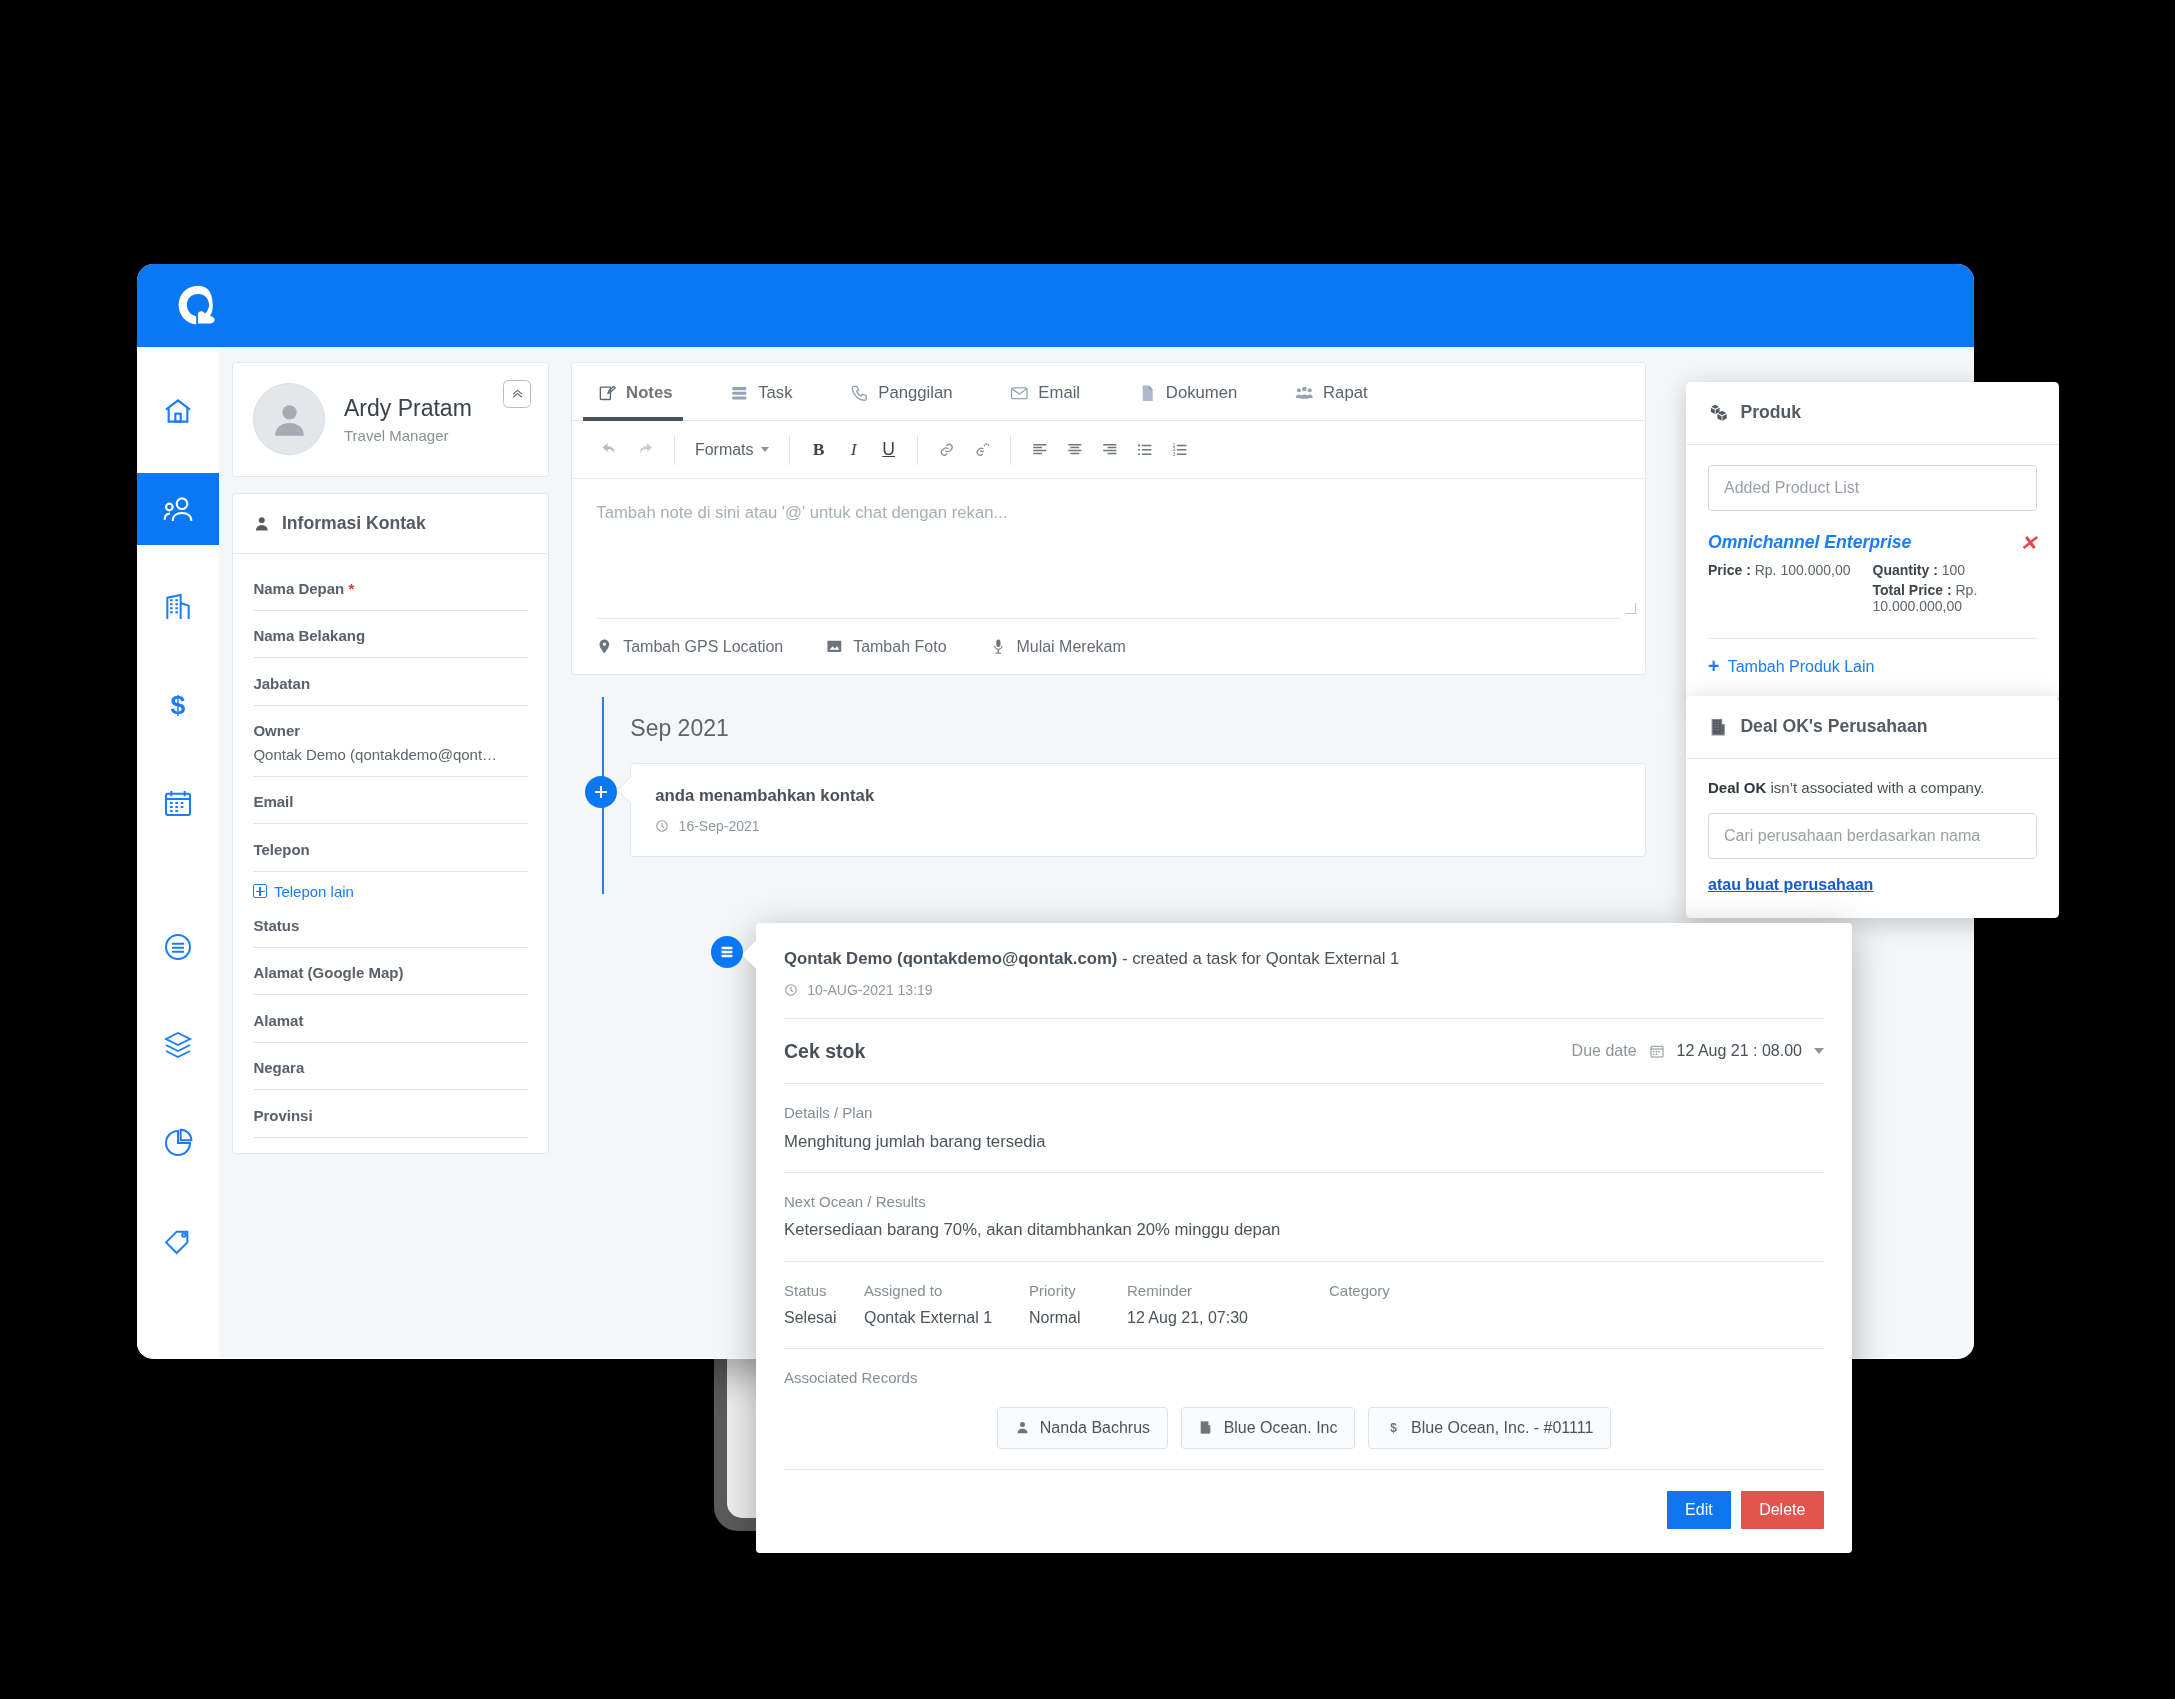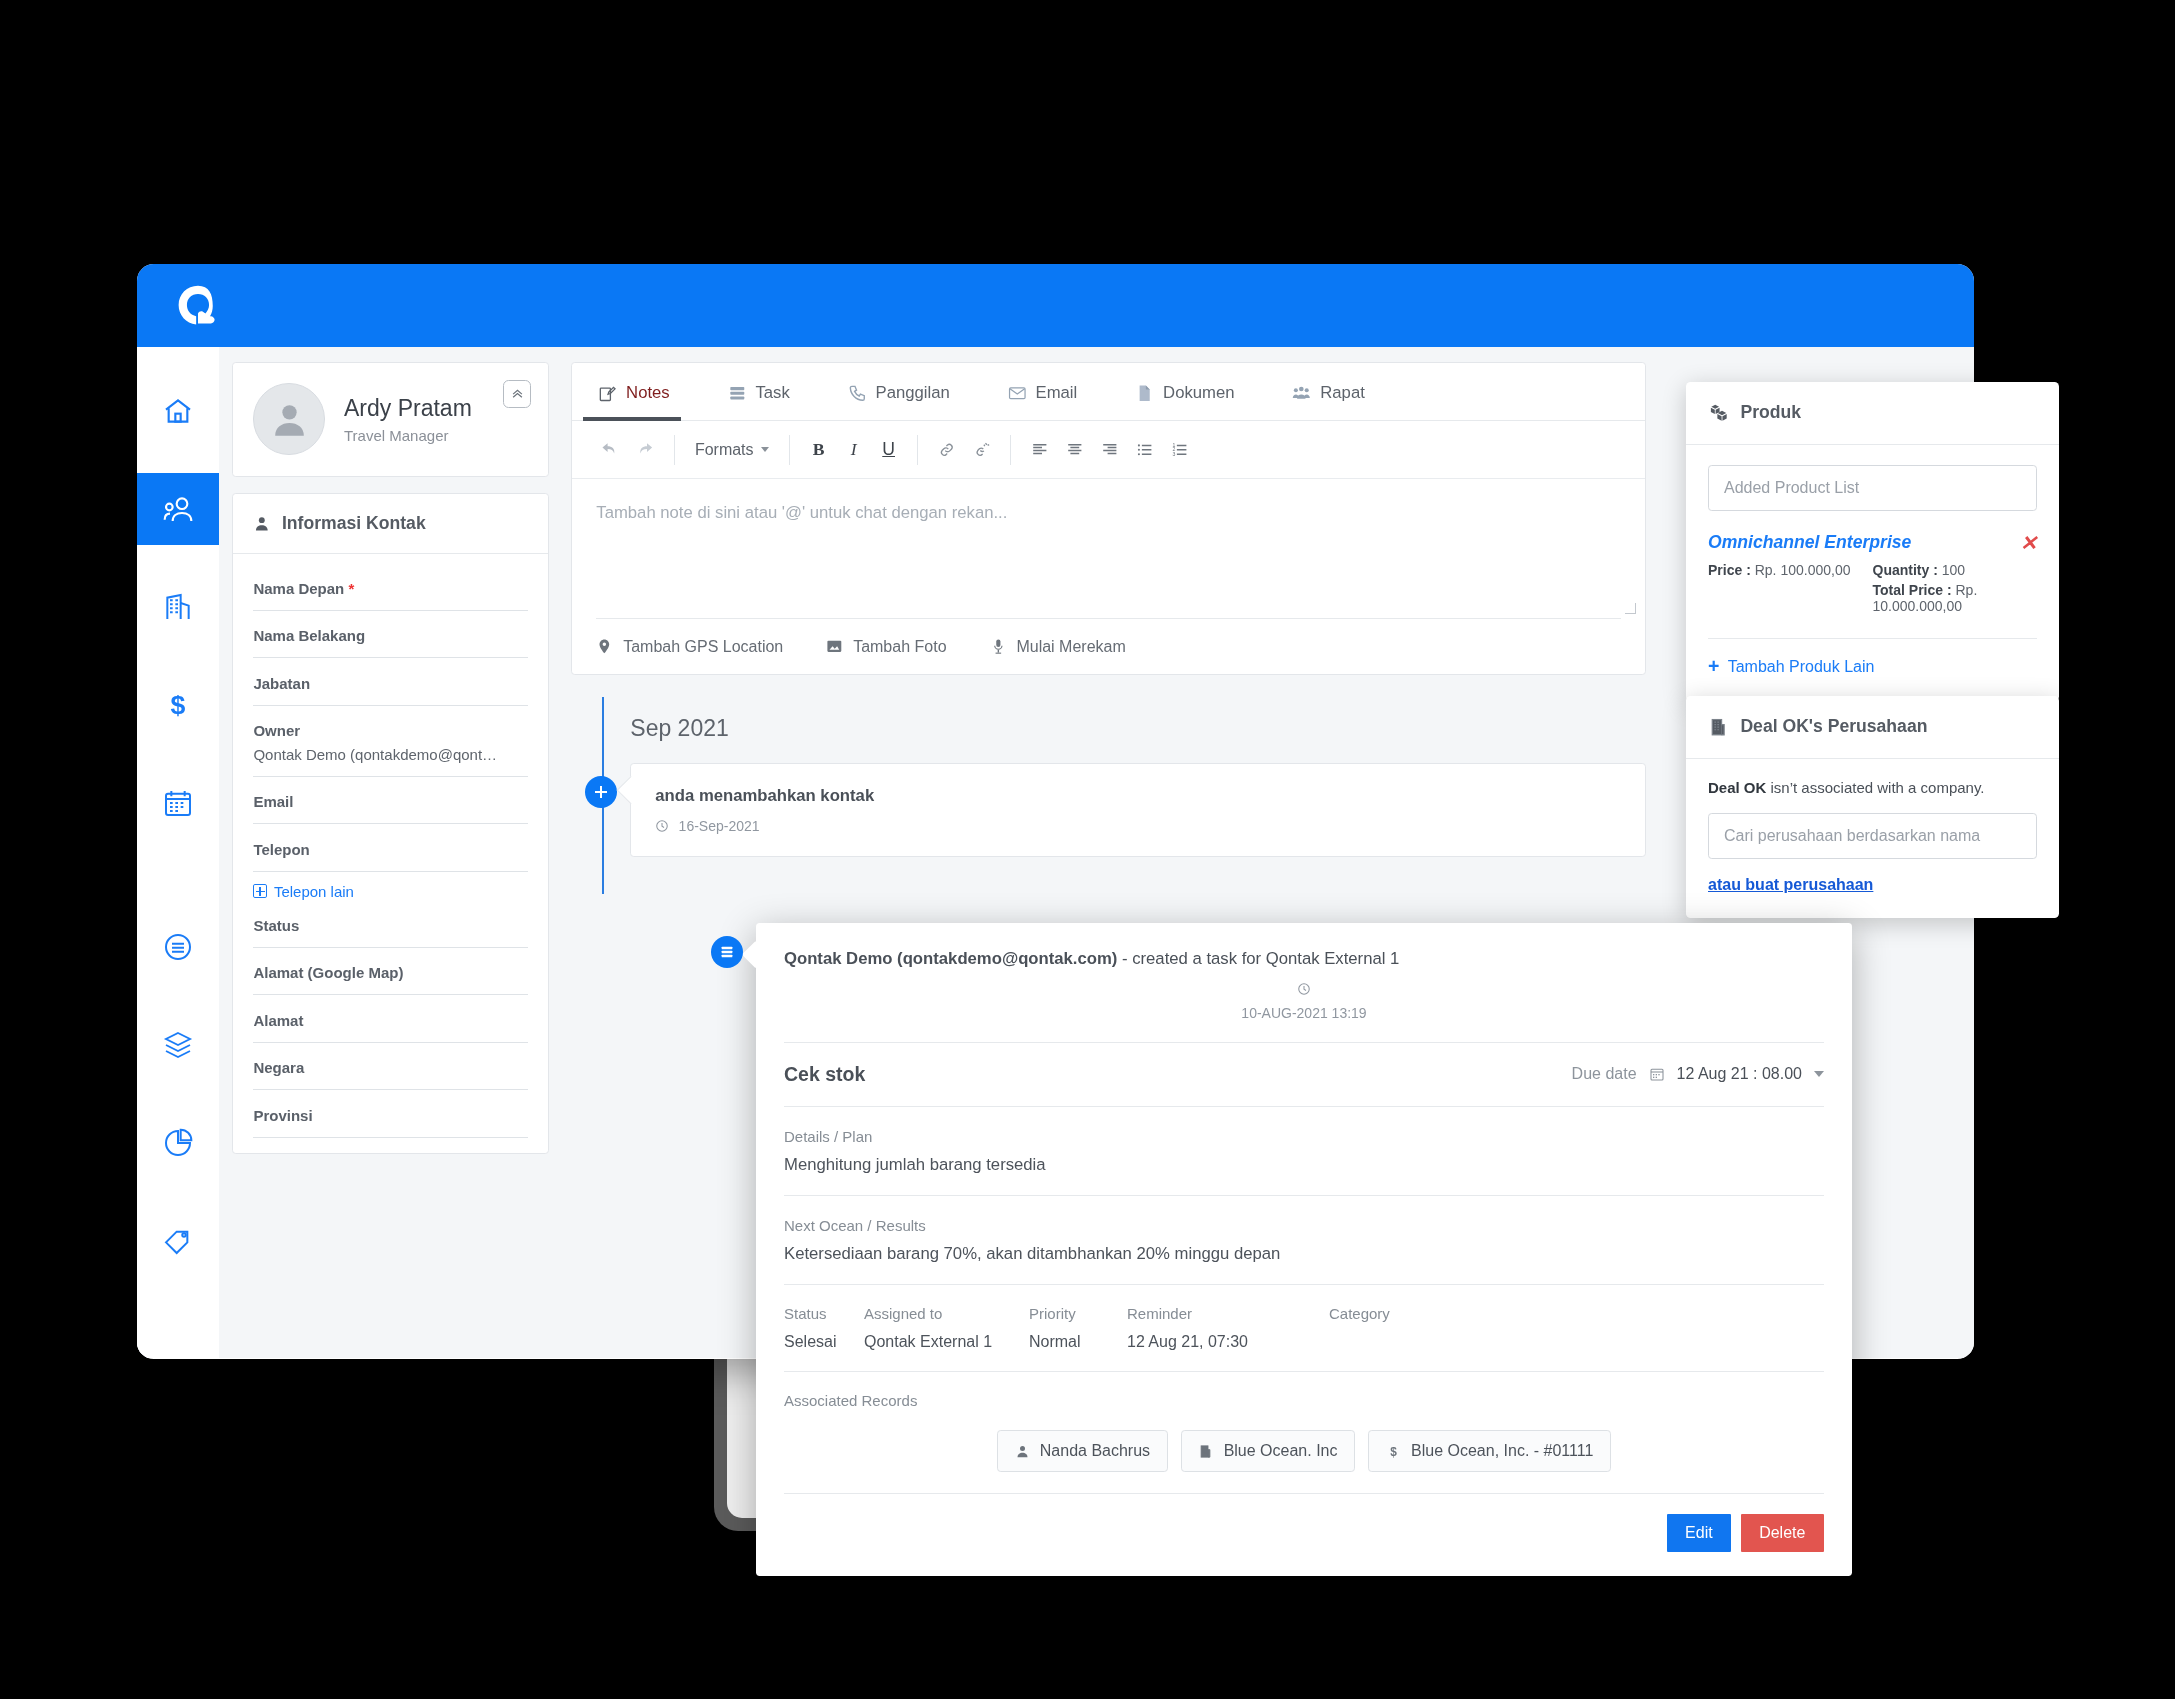--- a/index.html
+++ b/index.html
@@ -87,7 +87,7 @@
   .tab{ display:flex; align-items:center; gap:9.3px; padding:20.4px 24px 16.7px 1.9px;
         font-size:16.7px; color:#5d636b; margin-right:32px; position:relative; }
   .tab svg{ width:18.6px; height:18.6px; }
-  .tab.active{ color:#7f1d1d; font-weight:normal;align-items:flex-end; }
+  .tab.active{ color:#737373; font-weight:bold; }
   .tab.active:after{ content:""; position:absolute; left:-13px; right:13px; bottom:-0.9px;
         height:3.7px; background:#4b5159; }
   .toolbar{ display:flex; align-items:center; padding:11px 20.4px; border-bottom:0.9px solid #e9ecef; }

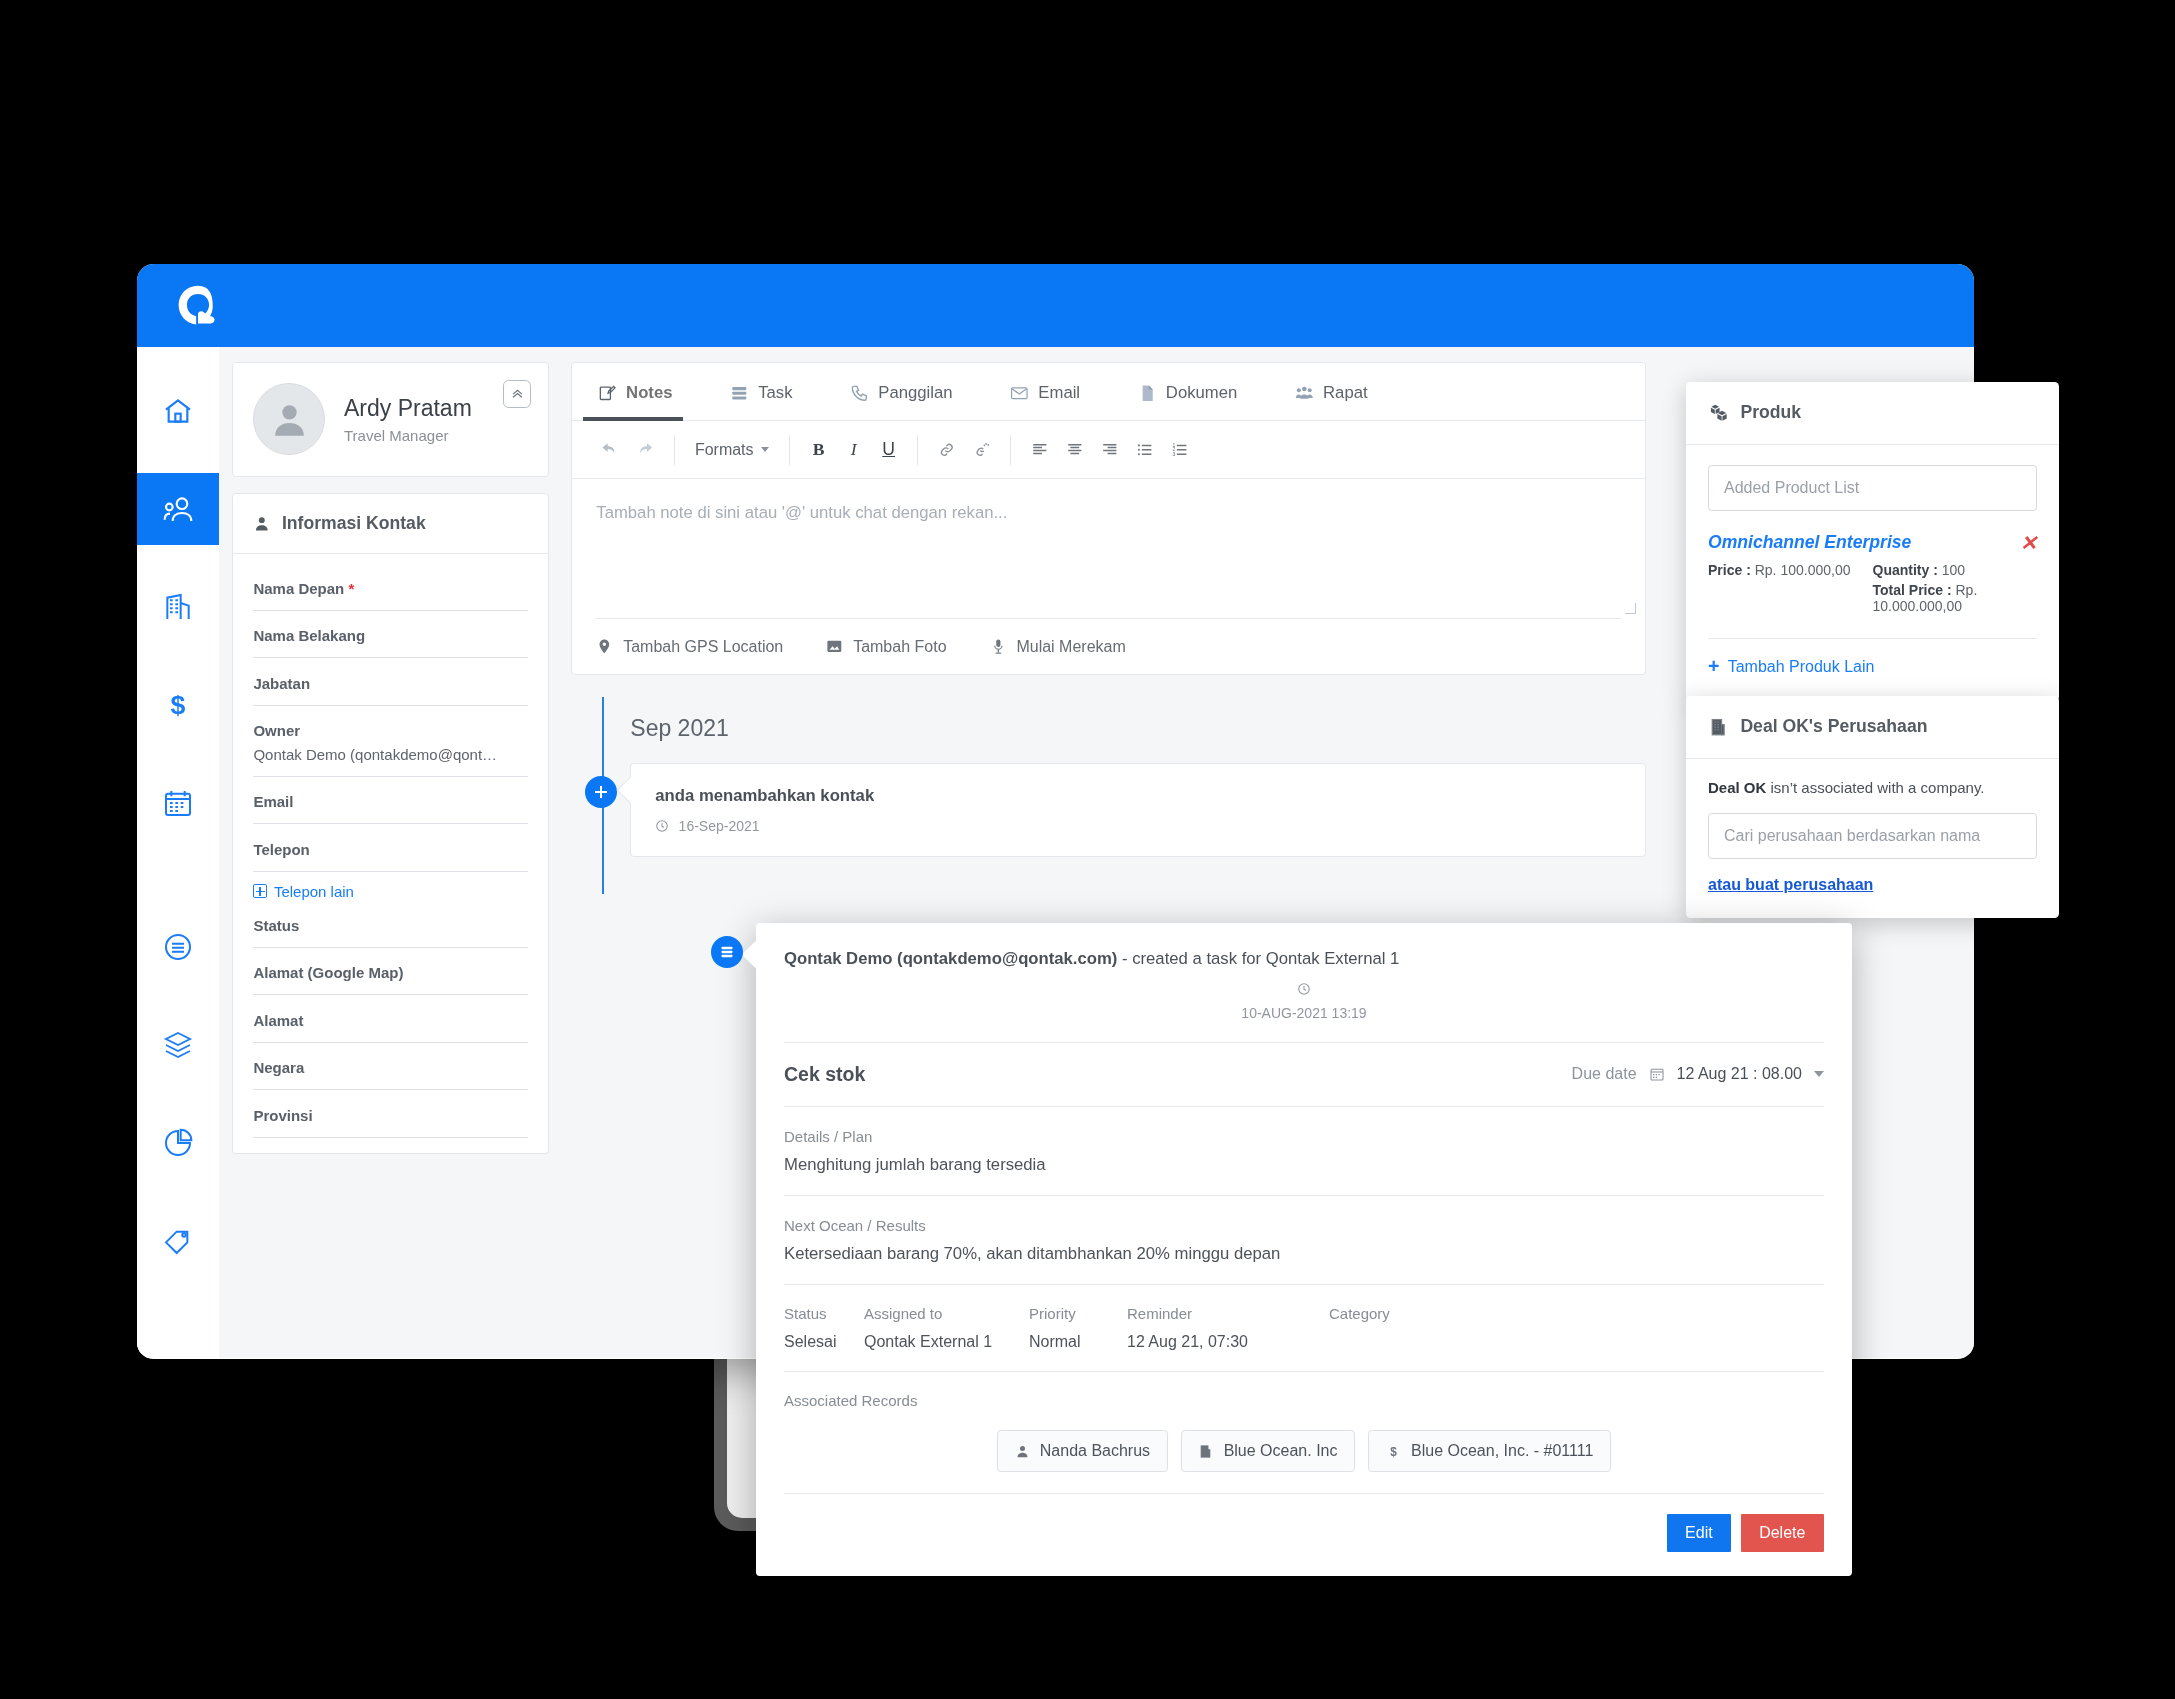--- a/index.html
+++ b/index.html
@@ -161,7 +161,7 @@
   .tp-head{ font-size:16.7px; color:#4a5058; }
   .tp-head b{ font-weight:bold; }
   .tp-time{ display:flex; align-items:center; gap:9.3px; font-size:14px;
-            color:#9097a0; margin-top:13px;flex-direction:column; }
+            color:#9097a0; margin-top:13px; }
   .tp-time svg{ width:14px; height:14px; stroke:#9097a0; fill:none; }
   .hr{ height:0.9px; background:#e6e9ec; margin:20.4px 0; }
   .tp-row{ display:flex; align-items:center; justify-content:space-between; }

